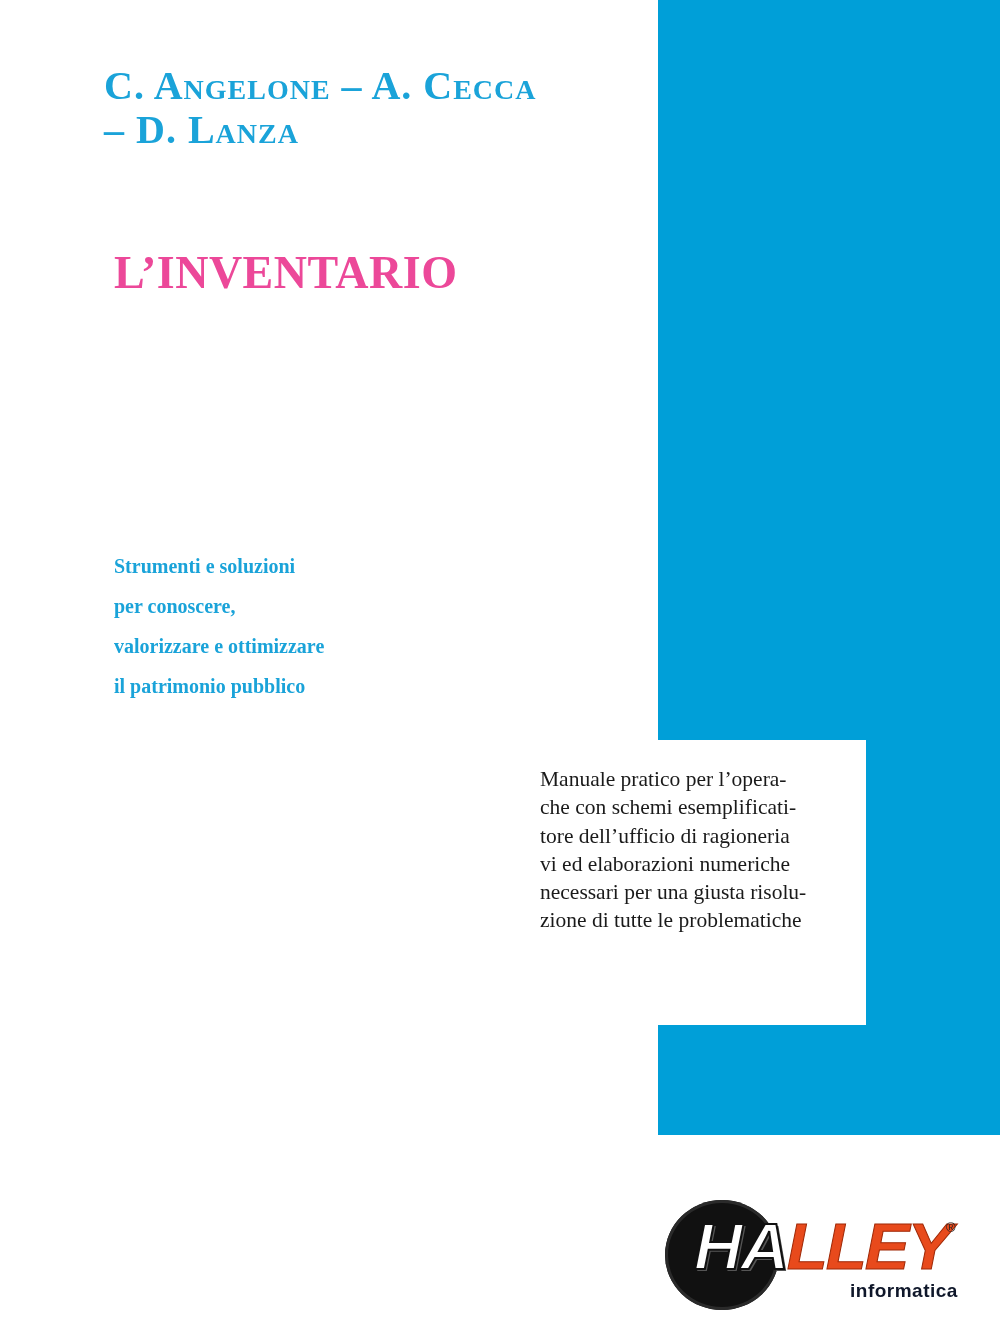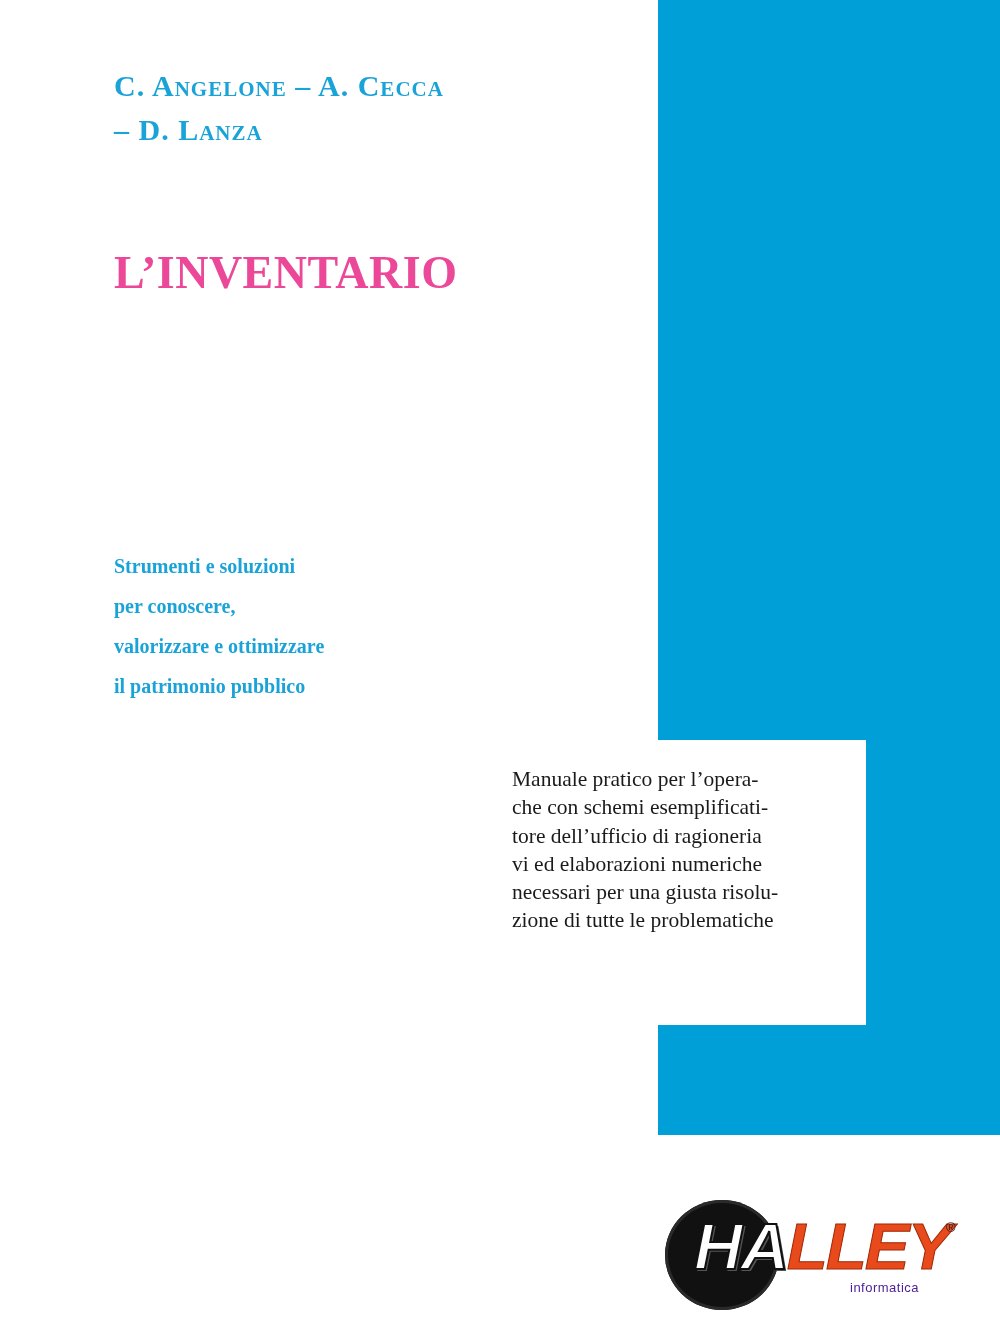--- a/index.html
+++ b/index.html
@@ -17,9 +17,9 @@
       background: #ffffff;
     }
     .authors {
-      position: absolute; left: 114px; top: 64px;
+      position: absolute; left: 104px; top: 64px;
       color: #1aa3d9; font-family: "Liberation Serif", serif; font-weight: bold;
-      font-size: 30px; line-height: 44px; letter-spacing: 1px;
+      font-size: 40px; line-height: 44px; letter-spacing: 1px;
       font-variant: small-caps;
     }
     .title {

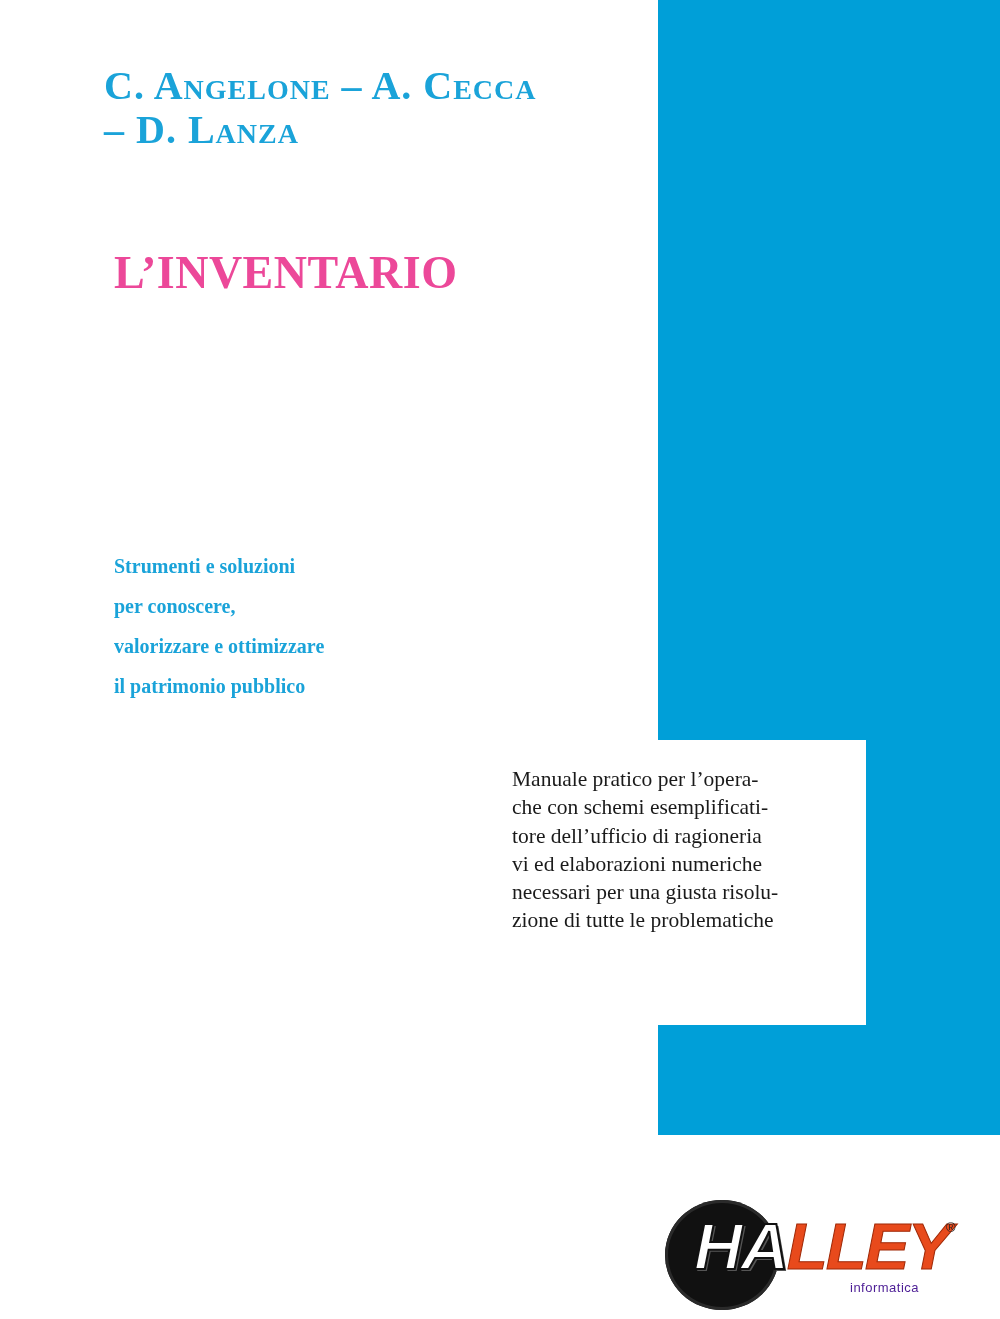--- a/index.html
+++ b/index.html
@@ -37,7 +37,7 @@
       color: #1a1a1a; font-family: "Liberation Serif", serif;
       font-size: 21.5px; line-height: 28.3px;
     }
-    .description div { white-space: nowrap; }
+    .description div { white-space: nowrap; margin-left: 28px; }
     .logo {
       position: absolute; left: 662px; top: 1198px; width: 300px; height: 115px;
     }

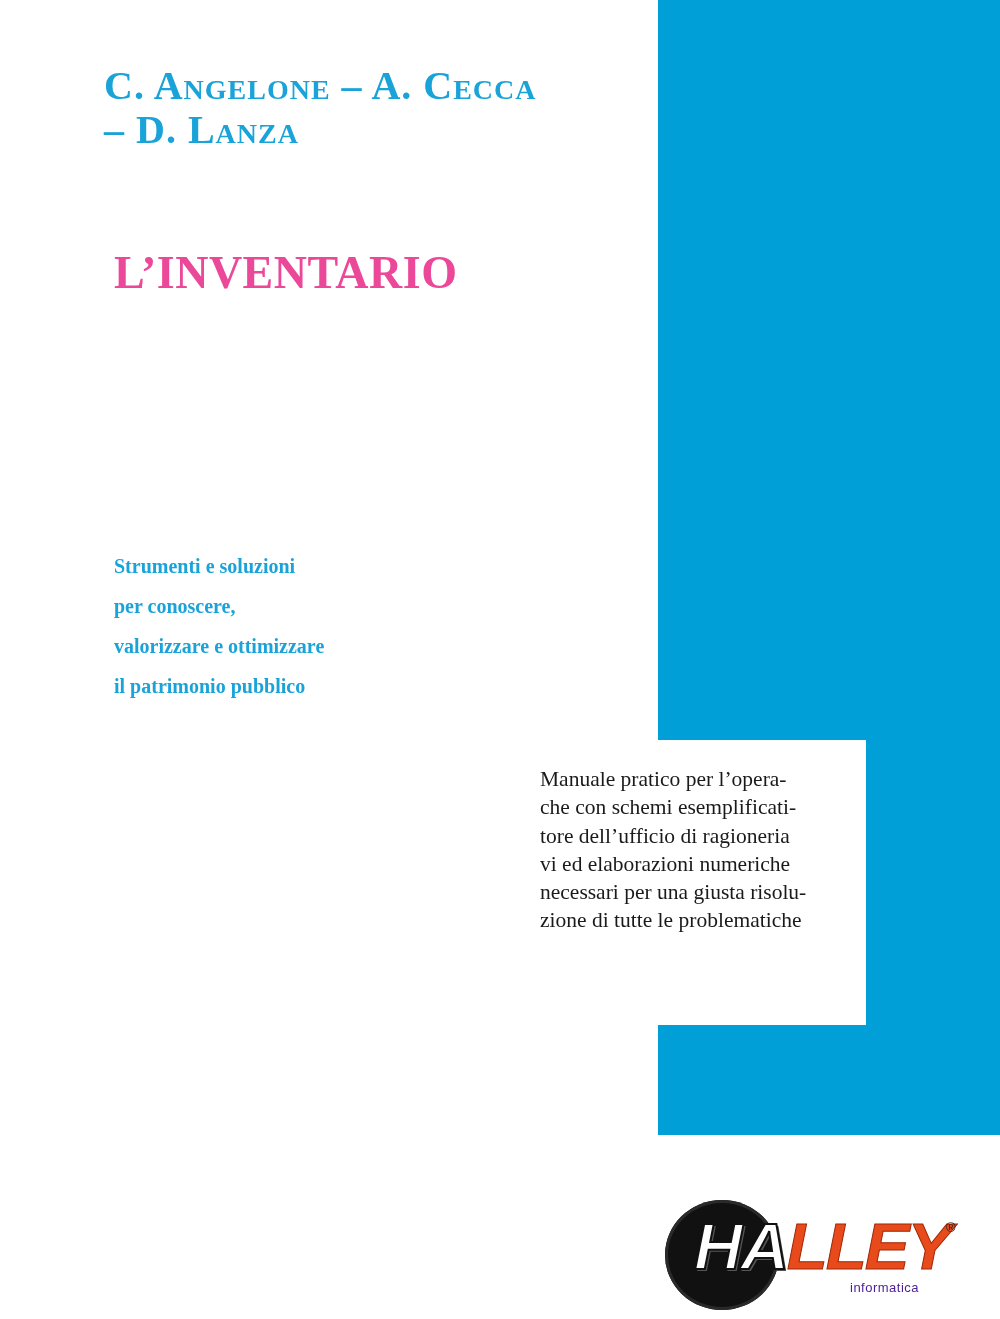--- a/index.html
+++ b/index.html
@@ -60,8 +60,8 @@
     }
     .logo-sub {
       position: absolute; left: 188px; top: 82px;
-      font-family: "Liberation Sans", sans-serif; font-weight: normal;
-      font-size: 13px; color: #4c1d95; letter-spacing: 0.5px;
+      font-family: "Liberation Sans", sans-serif; font-weight: bold;
+      font-size: 19px; color: #0f172a; letter-spacing: 0.5px;
     }
   </style>
 </head>

